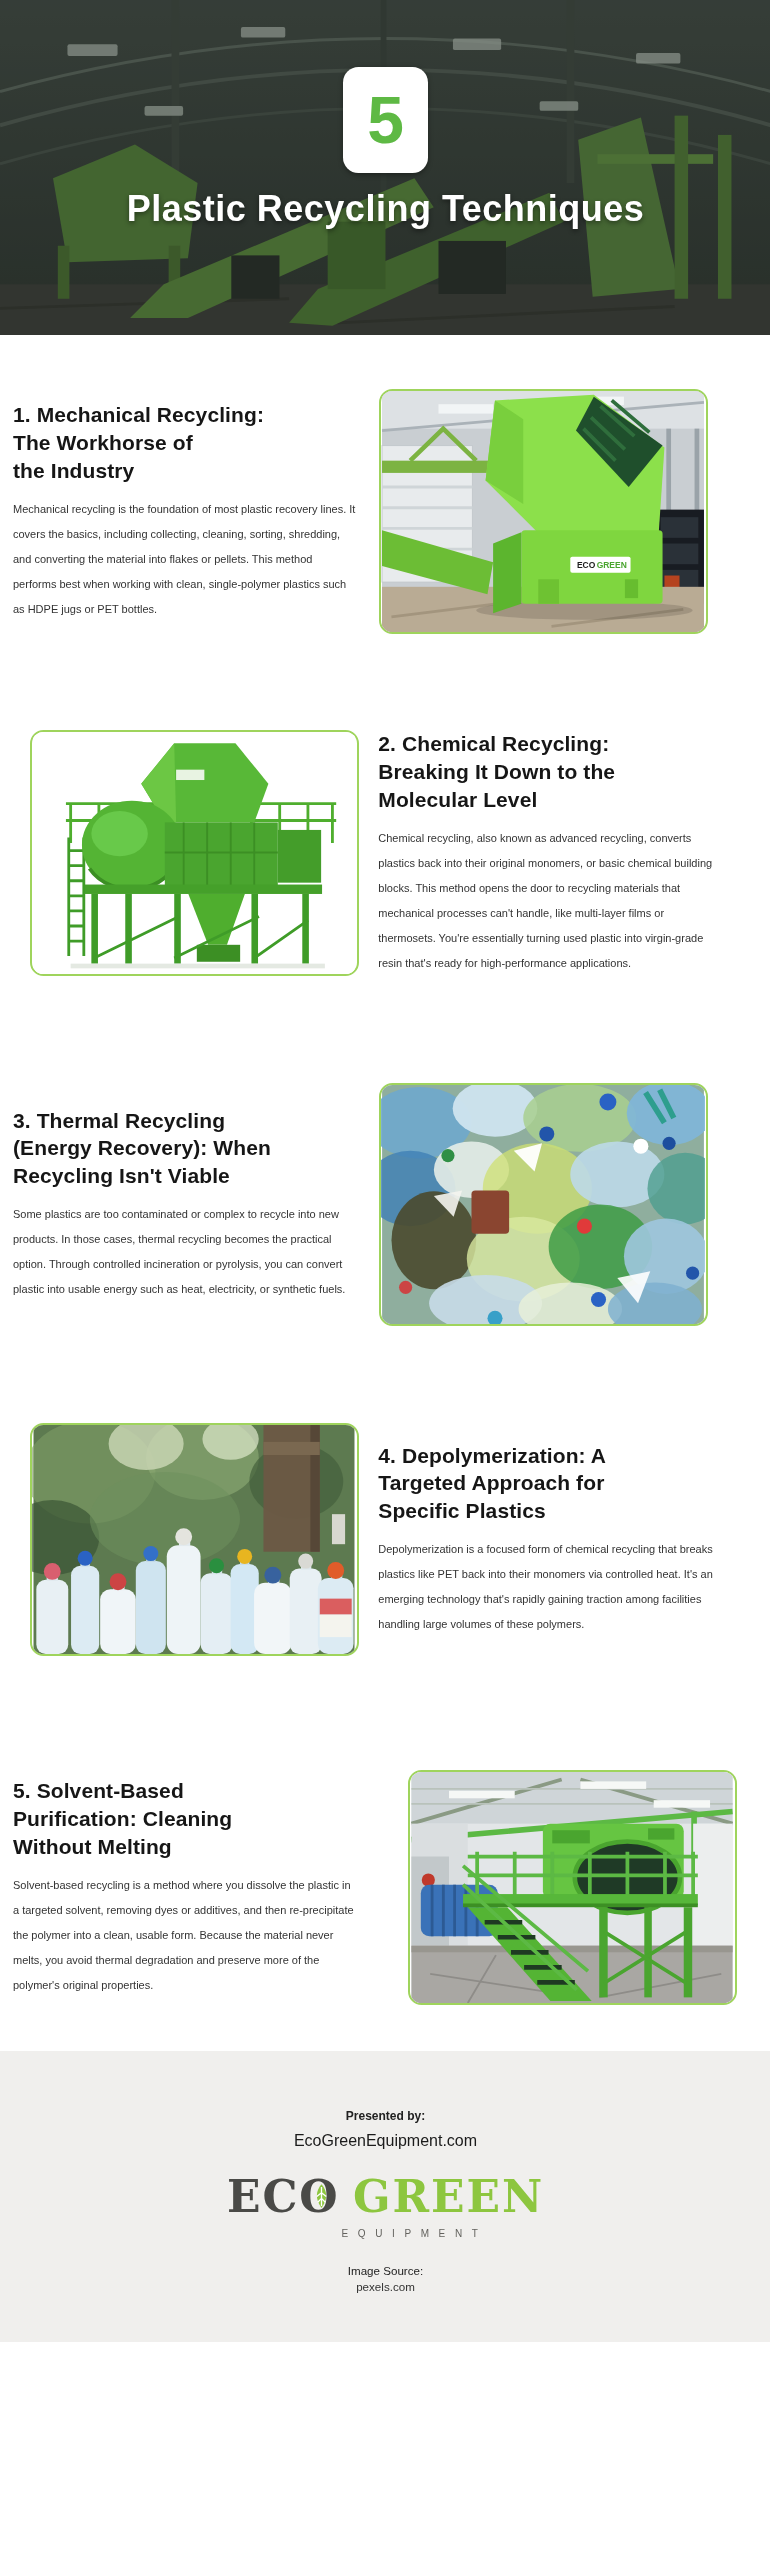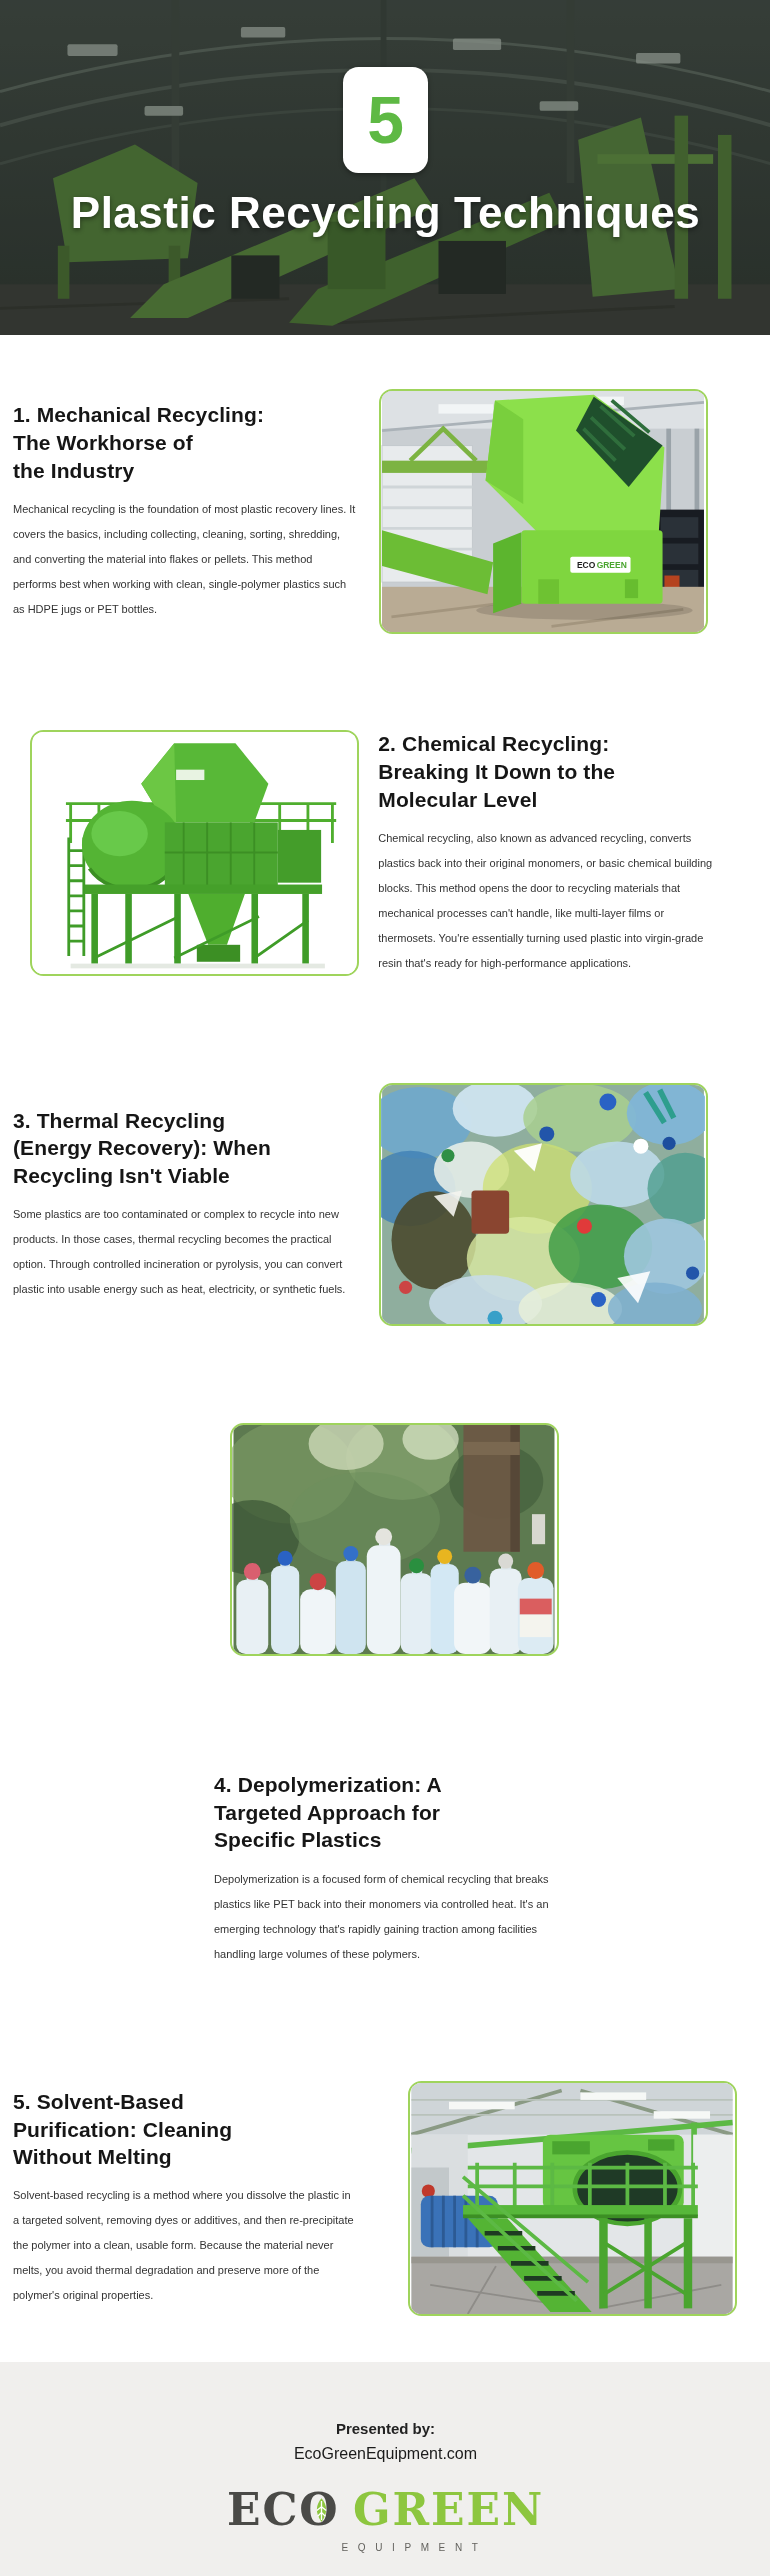--- a/index.html
+++ b/index.html
@@ -35,7 +35,7 @@
   }
   .hero-title {
     margin-top:15.4px;
-    font-size:44px; font-weight:700; color:#ffffff;
+    font-size:36px; font-weight:700; color:#ffffff;
     letter-spacing:0.5px; text-align:center; white-space:nowrap;
     text-shadow:0 1.9px 5.8px rgba(0,0,0,.45);
   }

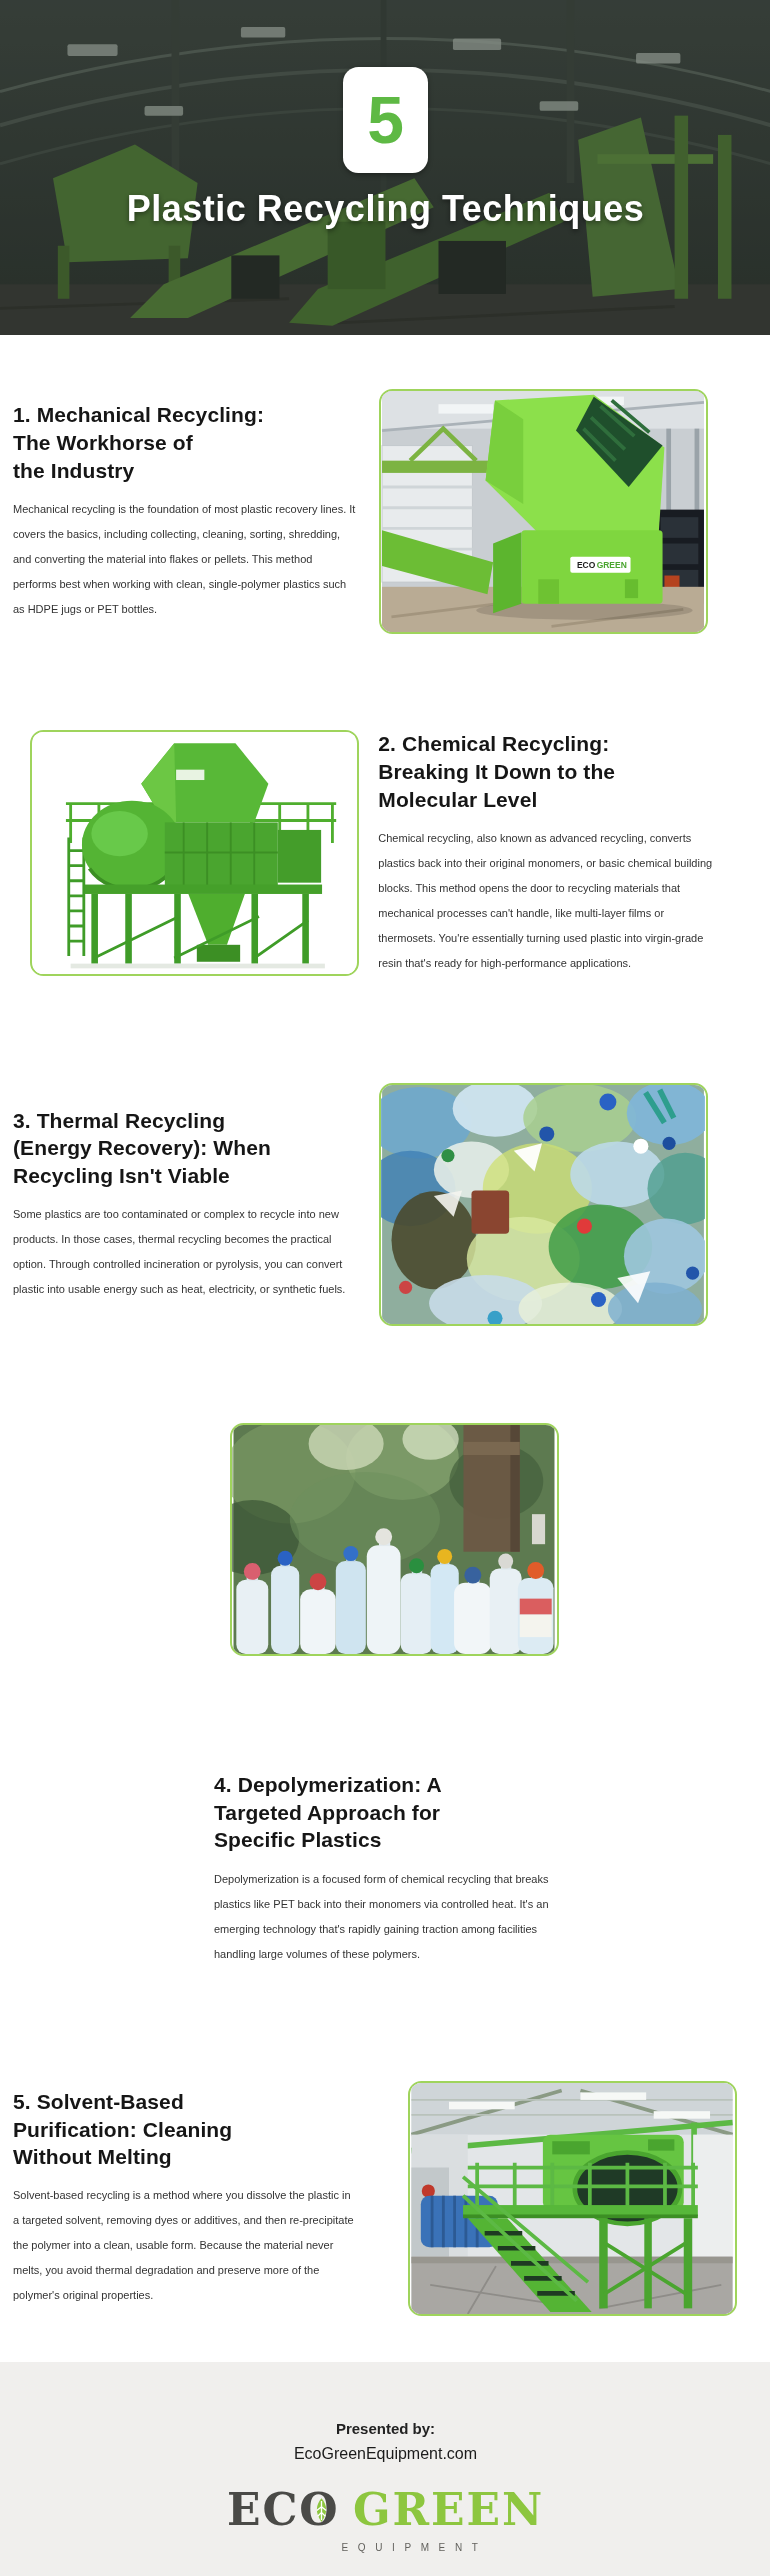--- a/index.html
+++ b/index.html
@@ -48,7 +48,7 @@
   .sec1 { margin-top:54px; }
   .sec2 { margin-top:96px; }
   .sec3 { margin-top:107px; }
-  .sec4 { margin-top:97px;flex-direction:column; }
+  .sec4 { margin-top:97px; }
   .sec5 { margin-top:114px;gap:48px; }
 
   .text-col { flex:0 0 347px; }

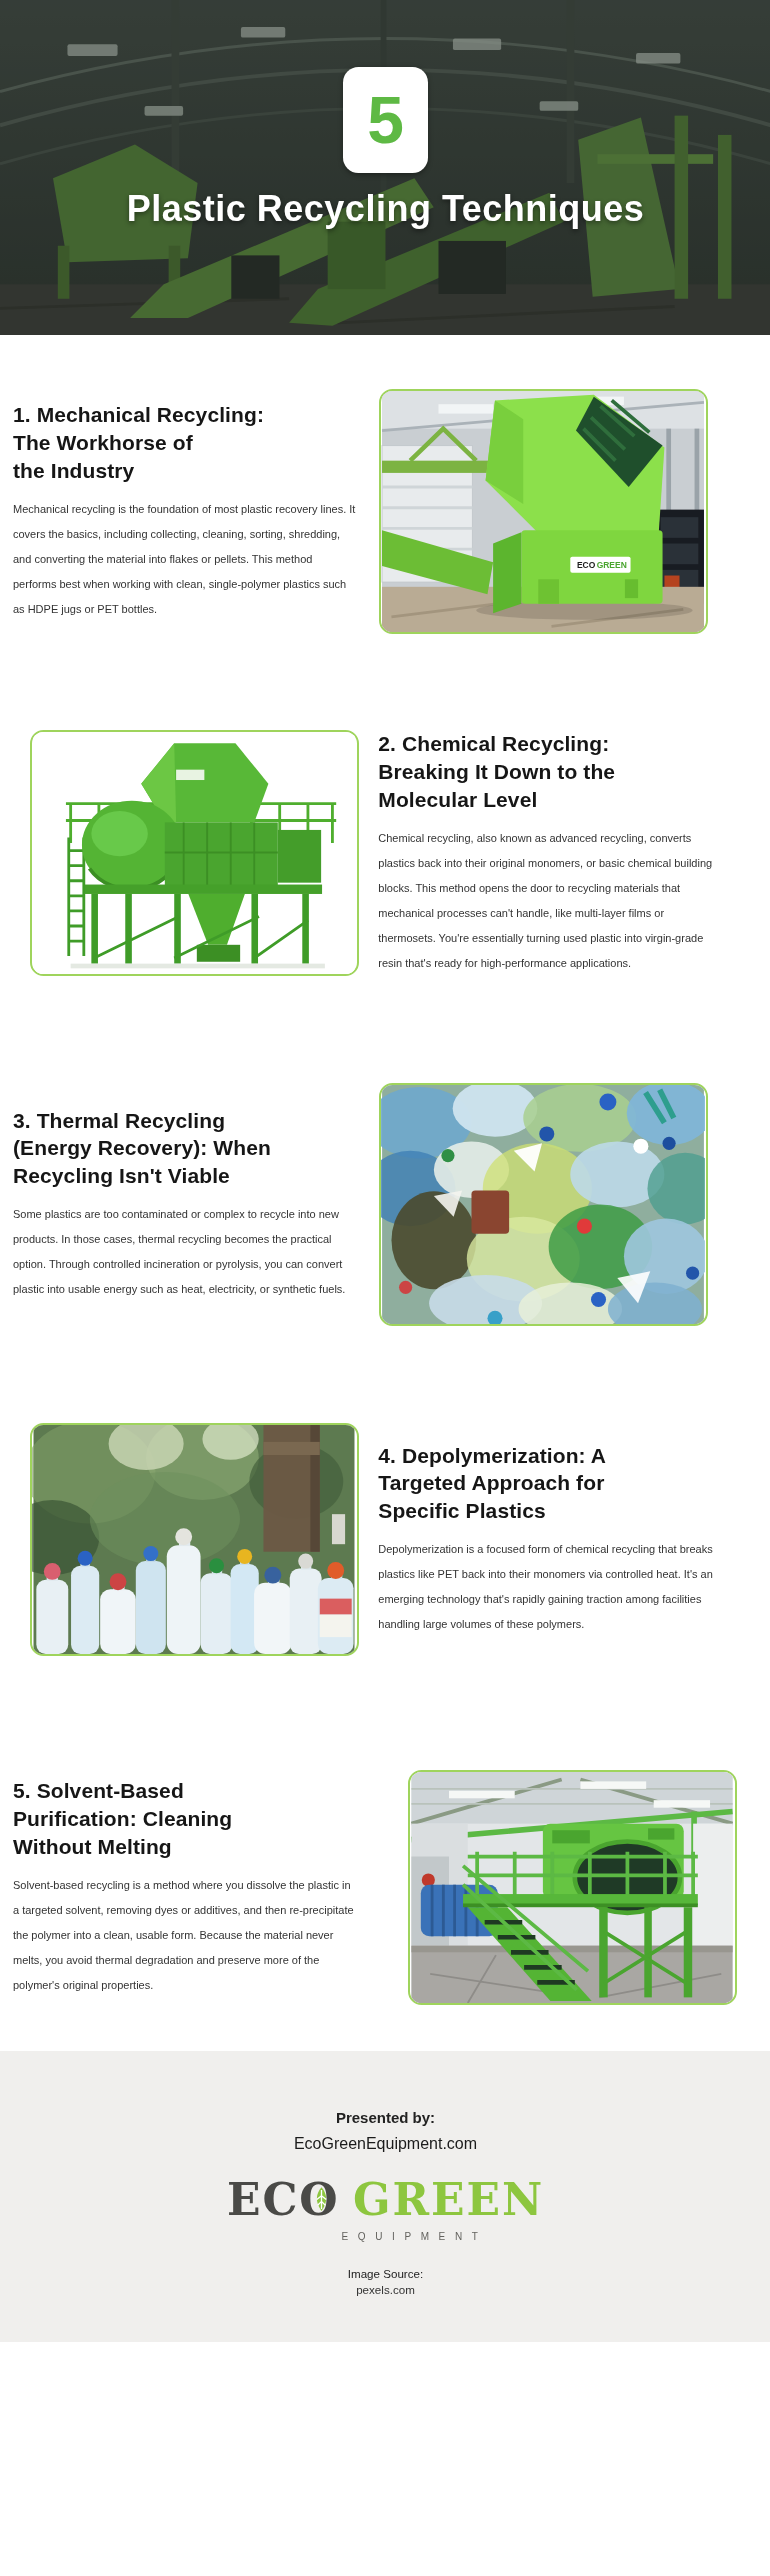--- a/index.html
+++ b/index.html
@@ -78,7 +78,7 @@
     text-align:center;
     padding:58px 19px 39px;
   }
-  .presented { font-size:15px; font-weight:700; color:#222; }
+  .presented { font-size:12px; font-weight:700; color:#222; }
   .website   { margin-top:8.7px; font-size:16px; font-weight:500; color:#1b1b1b; }
   .logo-row  {
     margin-top:25px;

